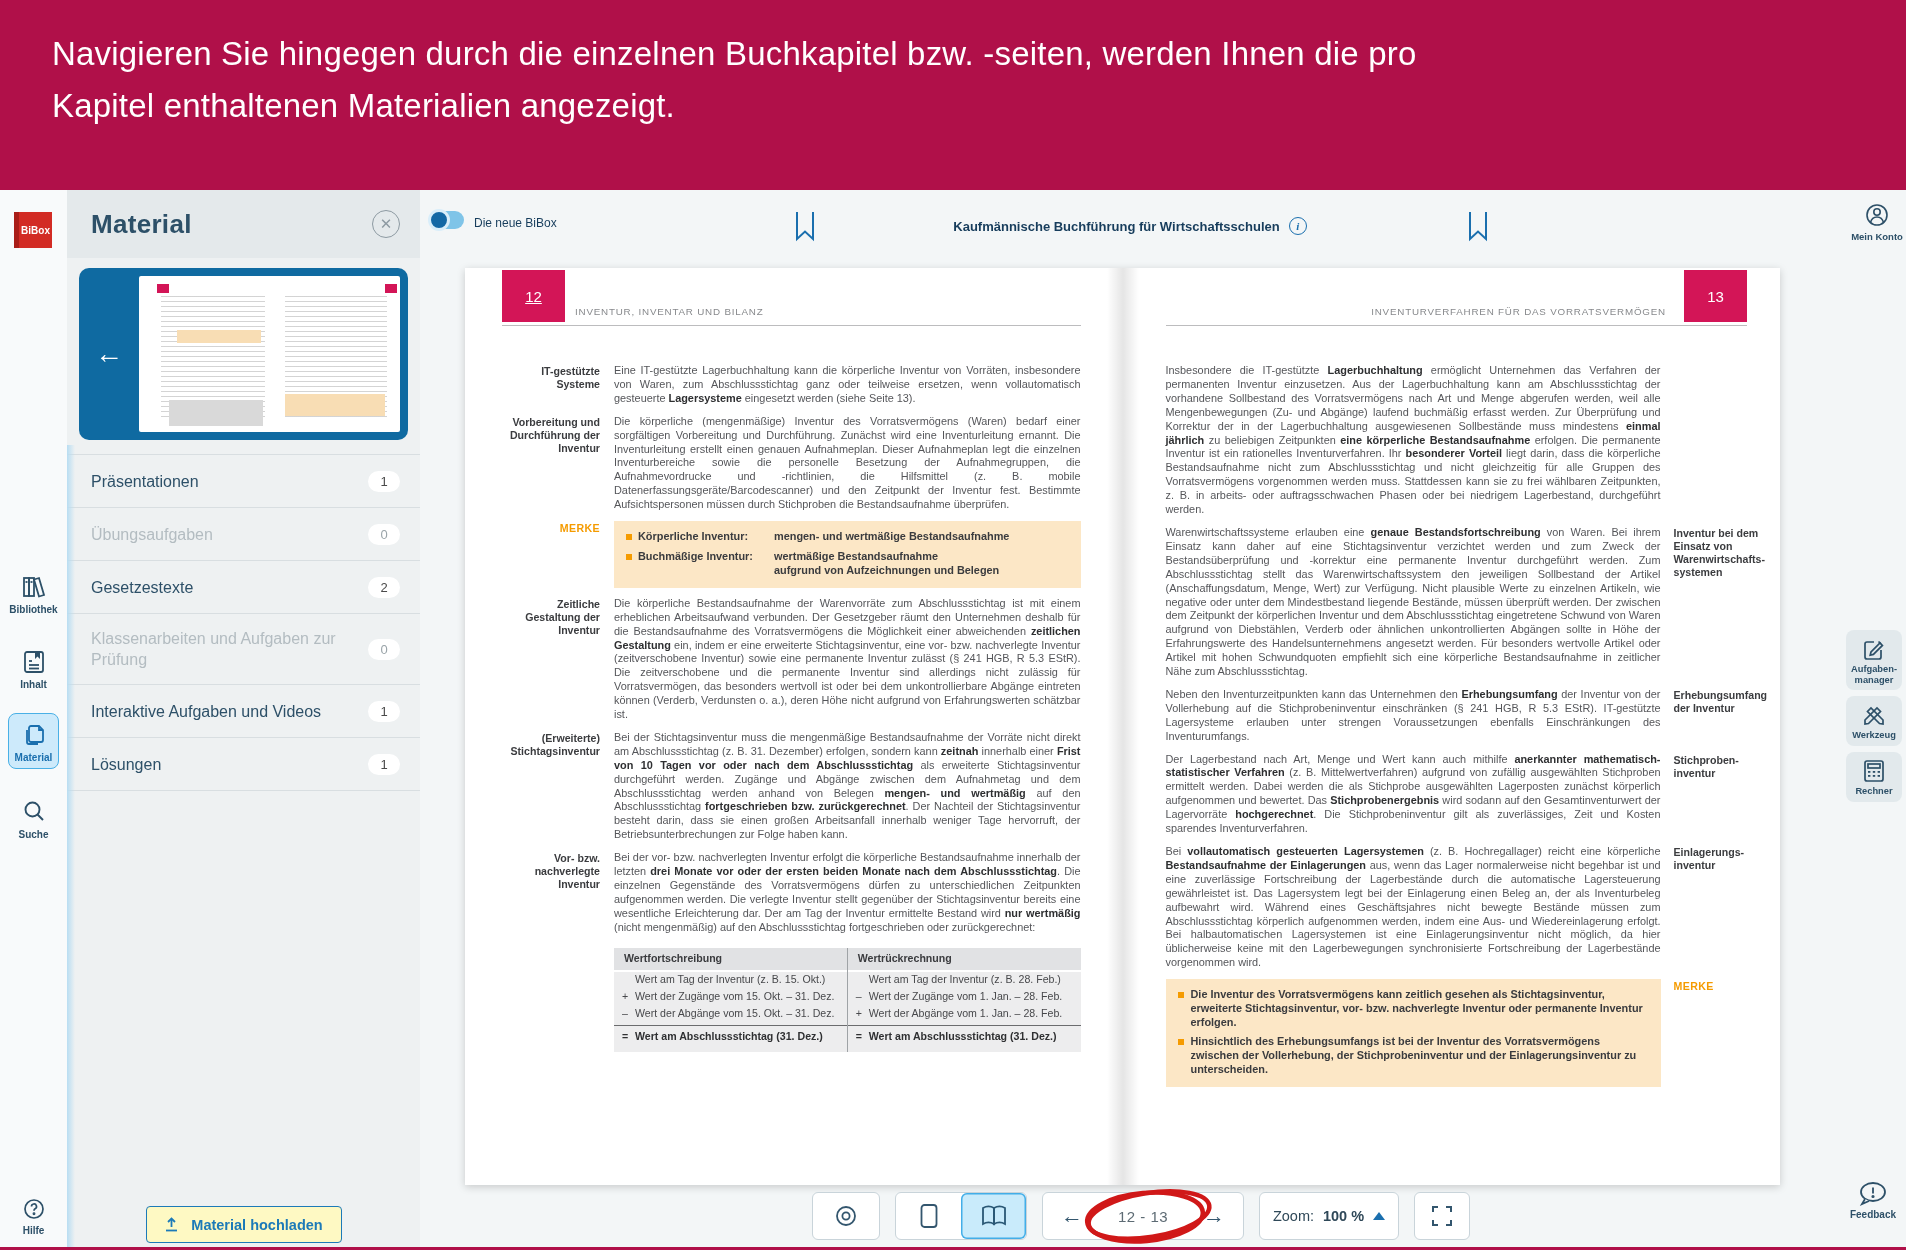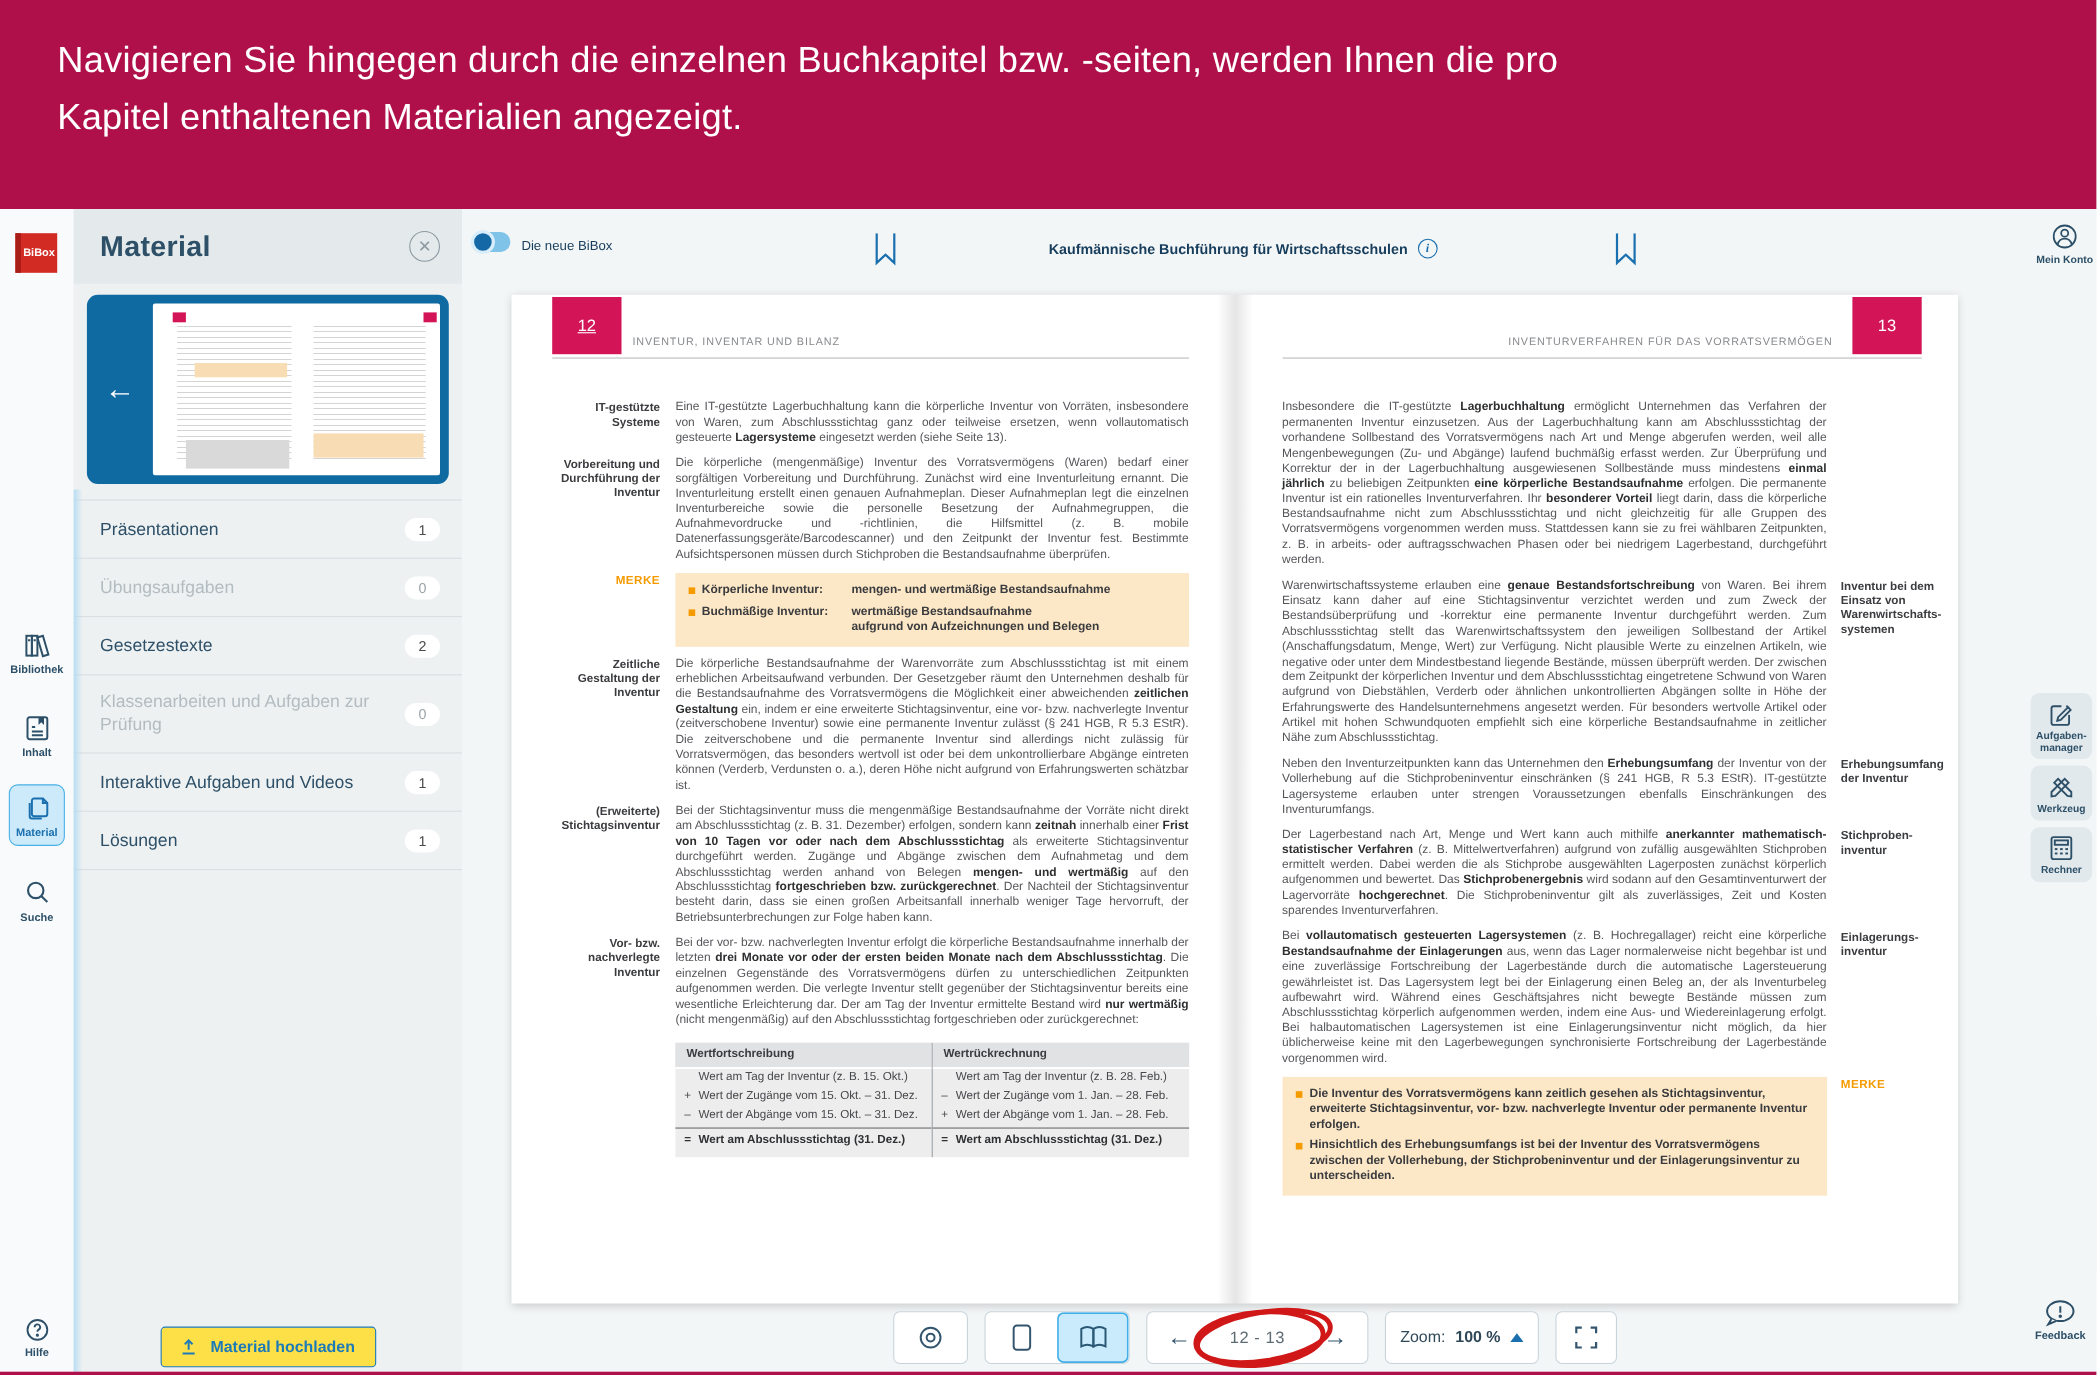--- a/index.html
+++ b/index.html
@@ -40,7 +40,7 @@
   .cat.disabled .cat-label { color:#b3bcc1; }
   .cat-badge { min-width:32px; height:21px; background:#fff; border-radius:11px; font-size:13px; color:#4a4a4a; display:flex; align-items:center; justify-content:center; padding:0 6px; }
   .cat.disabled .cat-badge { color:#9aa4a9; }
-  .upload-btn { position:absolute; left:50%; transform:translateX(-50%); top:1016px; width:196px; height:37px; background:#fde047; border:1.5px solid #1c7ab8; border-radius:4px; color:#1c7ab8; font-size:14.5px; font-weight:700; display:flex; align-items:center; justify-content:center; gap:12px; cursor:pointer; font-family:inherit; }
+  .upload-btn { position:absolute; left:50%; transform:translateX(-50%); top:1016px; width:196px; height:37px; background:#fef9c3; border:1.5px solid #1c7ab8; border-radius:4px; color:#1c7ab8; font-size:14.5px; font-weight:700; display:flex; align-items:center; justify-content:center; gap:12px; cursor:pointer; font-family:inherit; }
 
   
   .toggle { position:absolute; left:430px; top:211px; width:34px; height:18px; background:#7fc4e8; border-radius:9px; cursor:pointer; }

